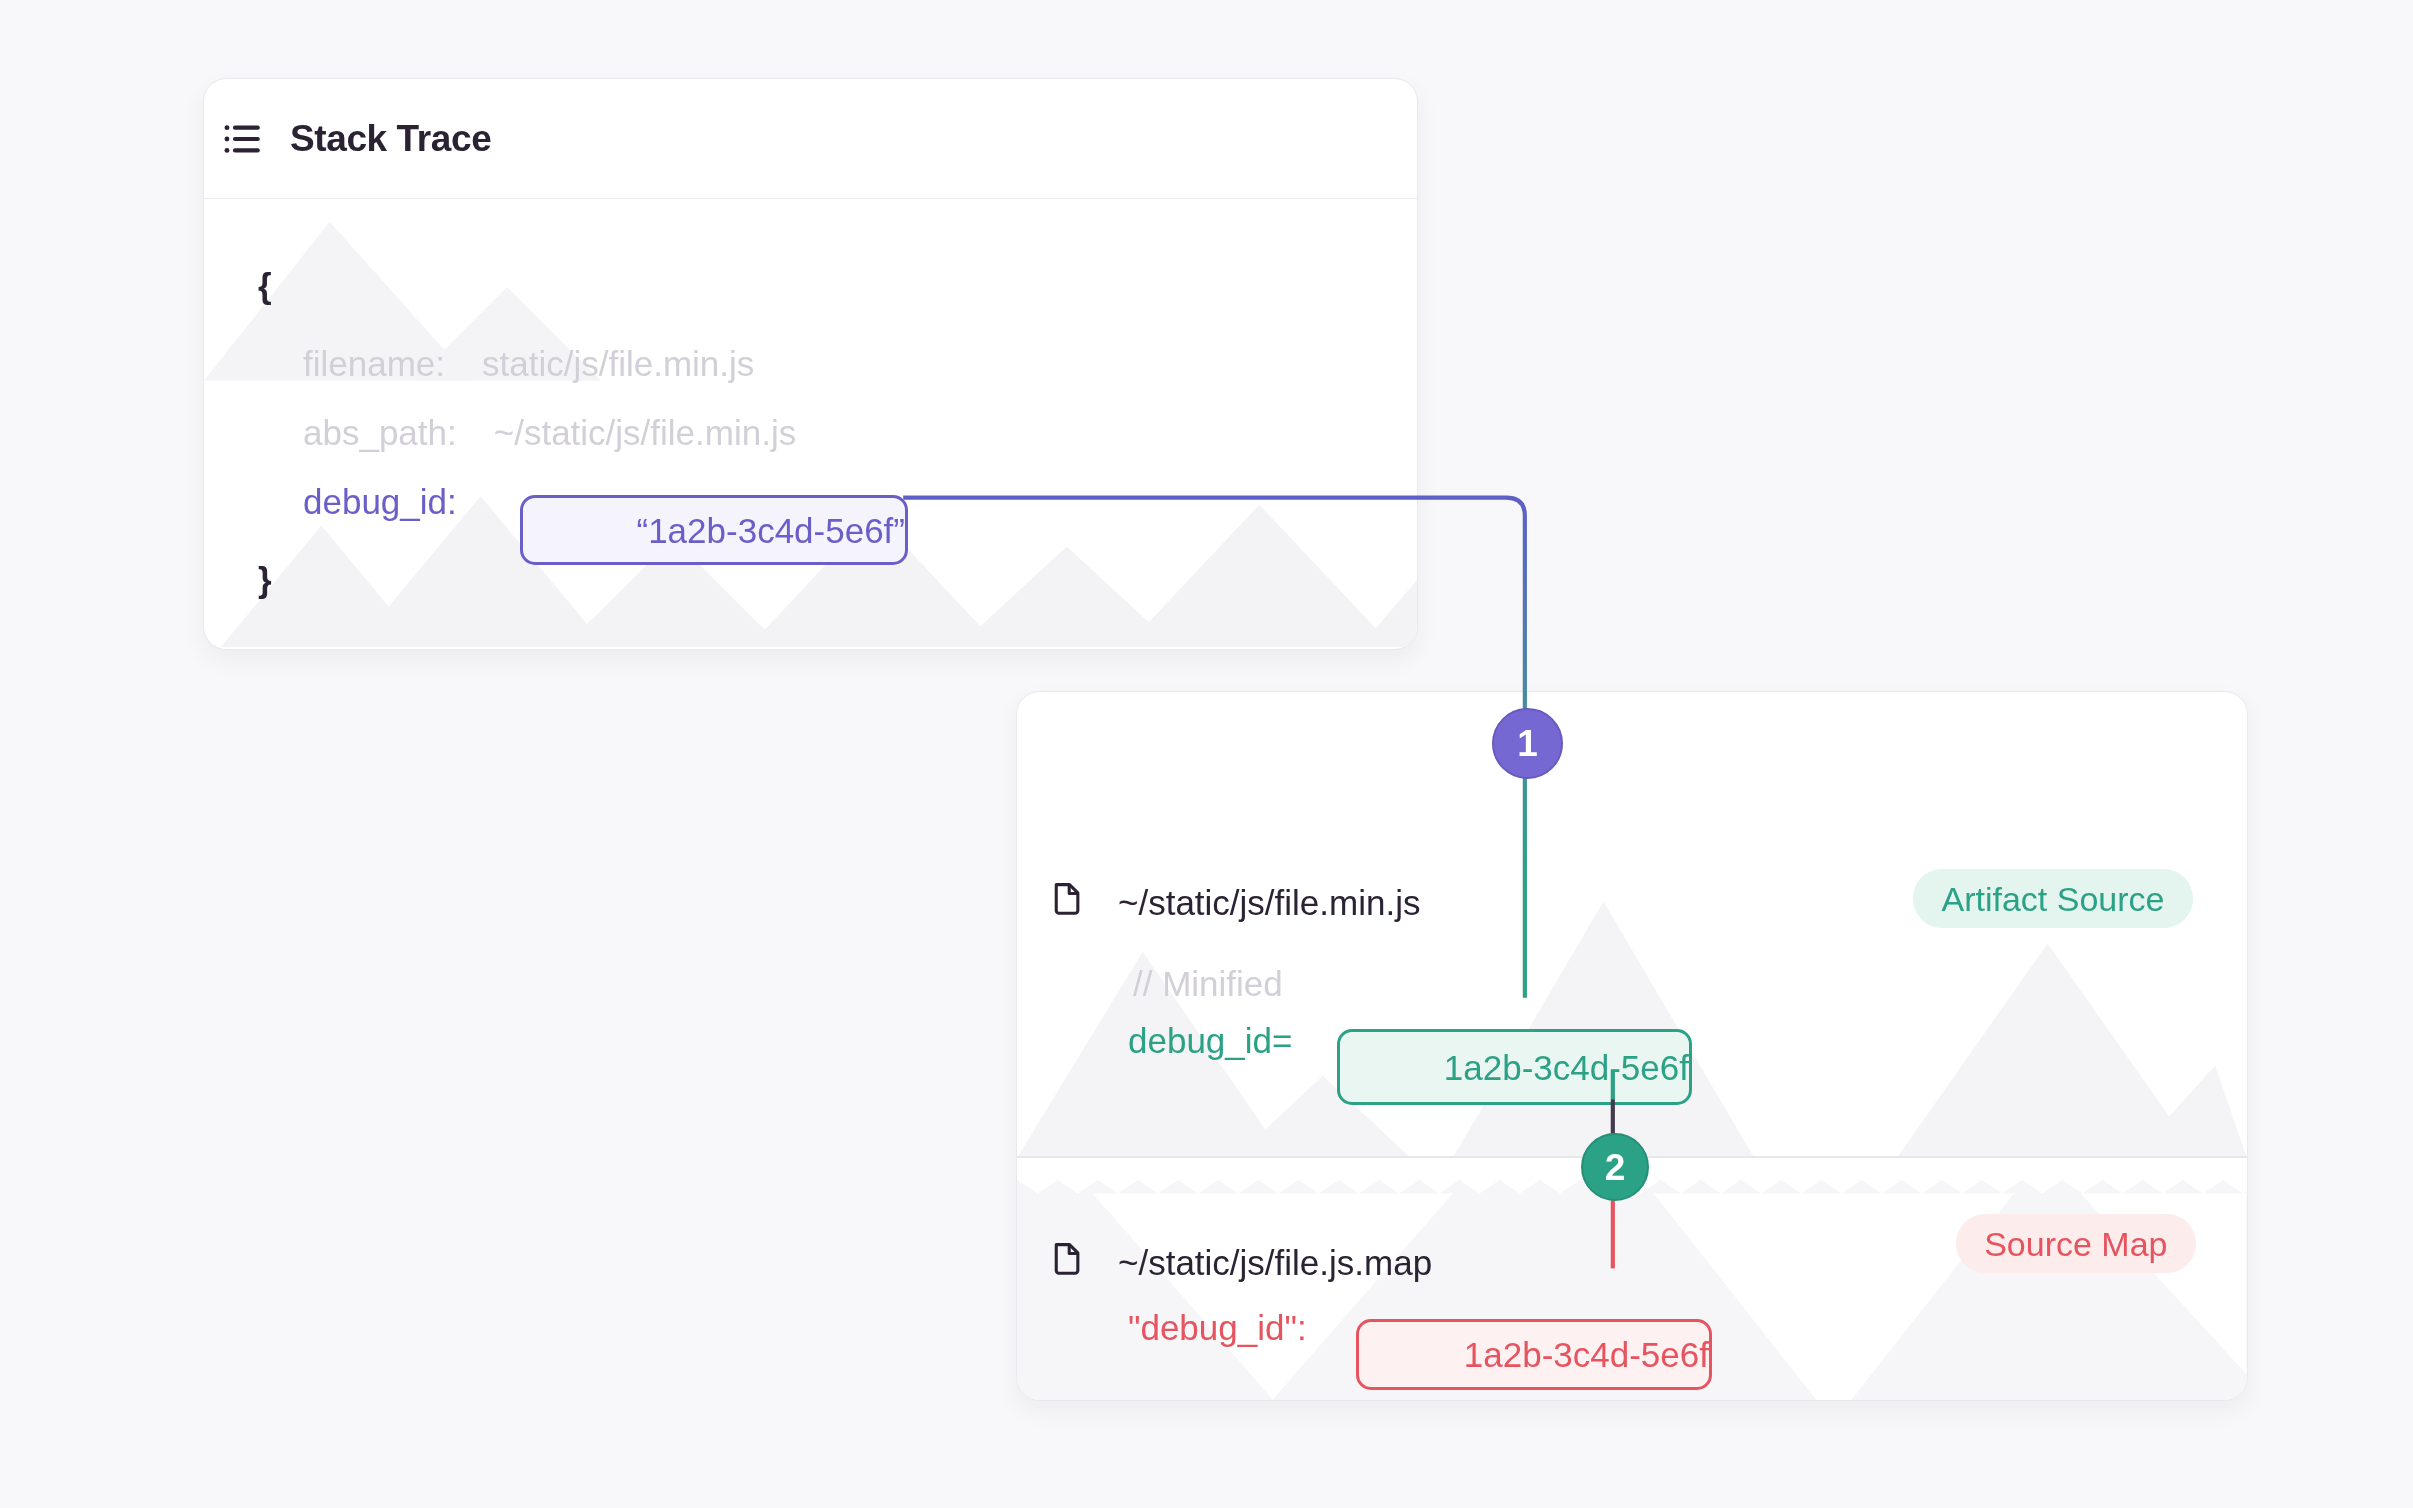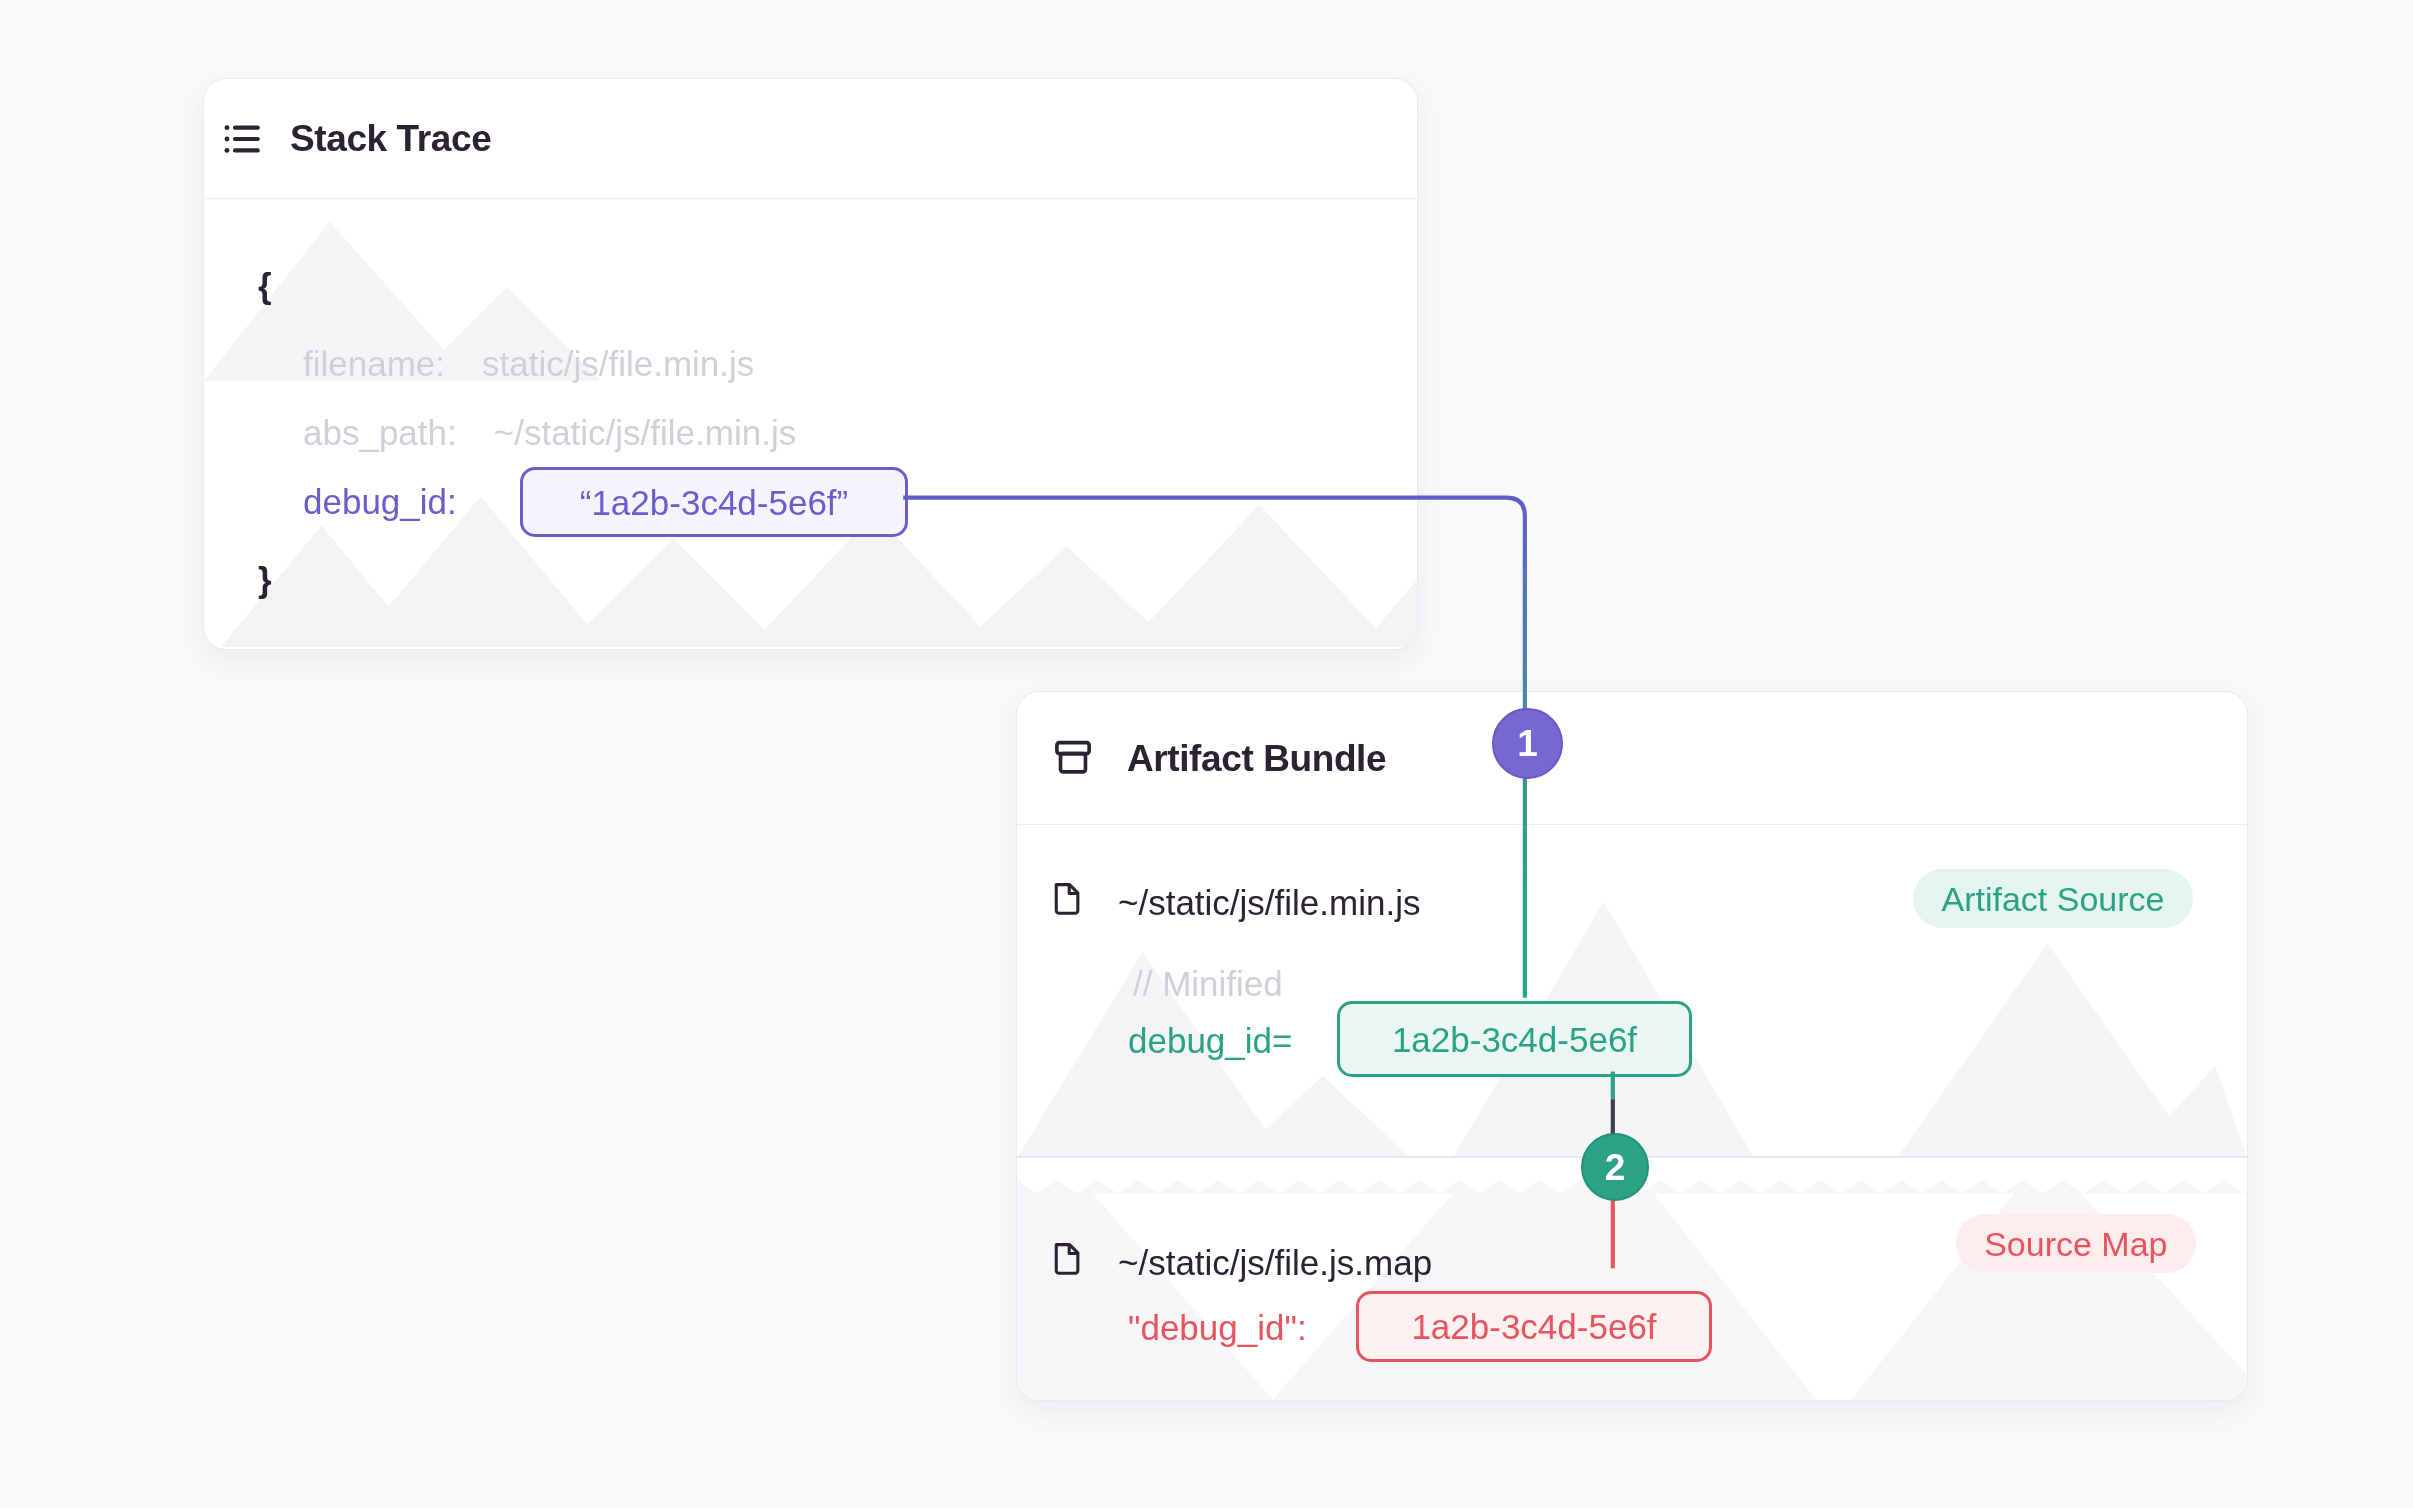--- a/index.html
+++ b/index.html
@@ -35,8 +35,8 @@
   .pill-green{background:#e4f4ee;color:#2ba185;}
   .pill-red{background:#fdecec;color:#e5545f;}
   .codebox{
-    position:absolute;display:flex;align-items:center;justify-content:center;
-    border-radius:15px;font-size:35px;line-height:1;white-space:nowrap;z-index:4;
+    position:absolute;display:flex;align-items:center;justify-content:flex-end;
+    border-radius:15px;font-size:35px;line-height:1;white-space:nowrap;z-index:4;margin-top:28px;
   }
   .codebox-purple{border:3.4px solid #6a5fc8;background:#f5f4fc;color:#6a5fc8;}
   .codebox-green{border:3.4px solid #2ba185;background:#eaf6f1;color:#2ba185;}

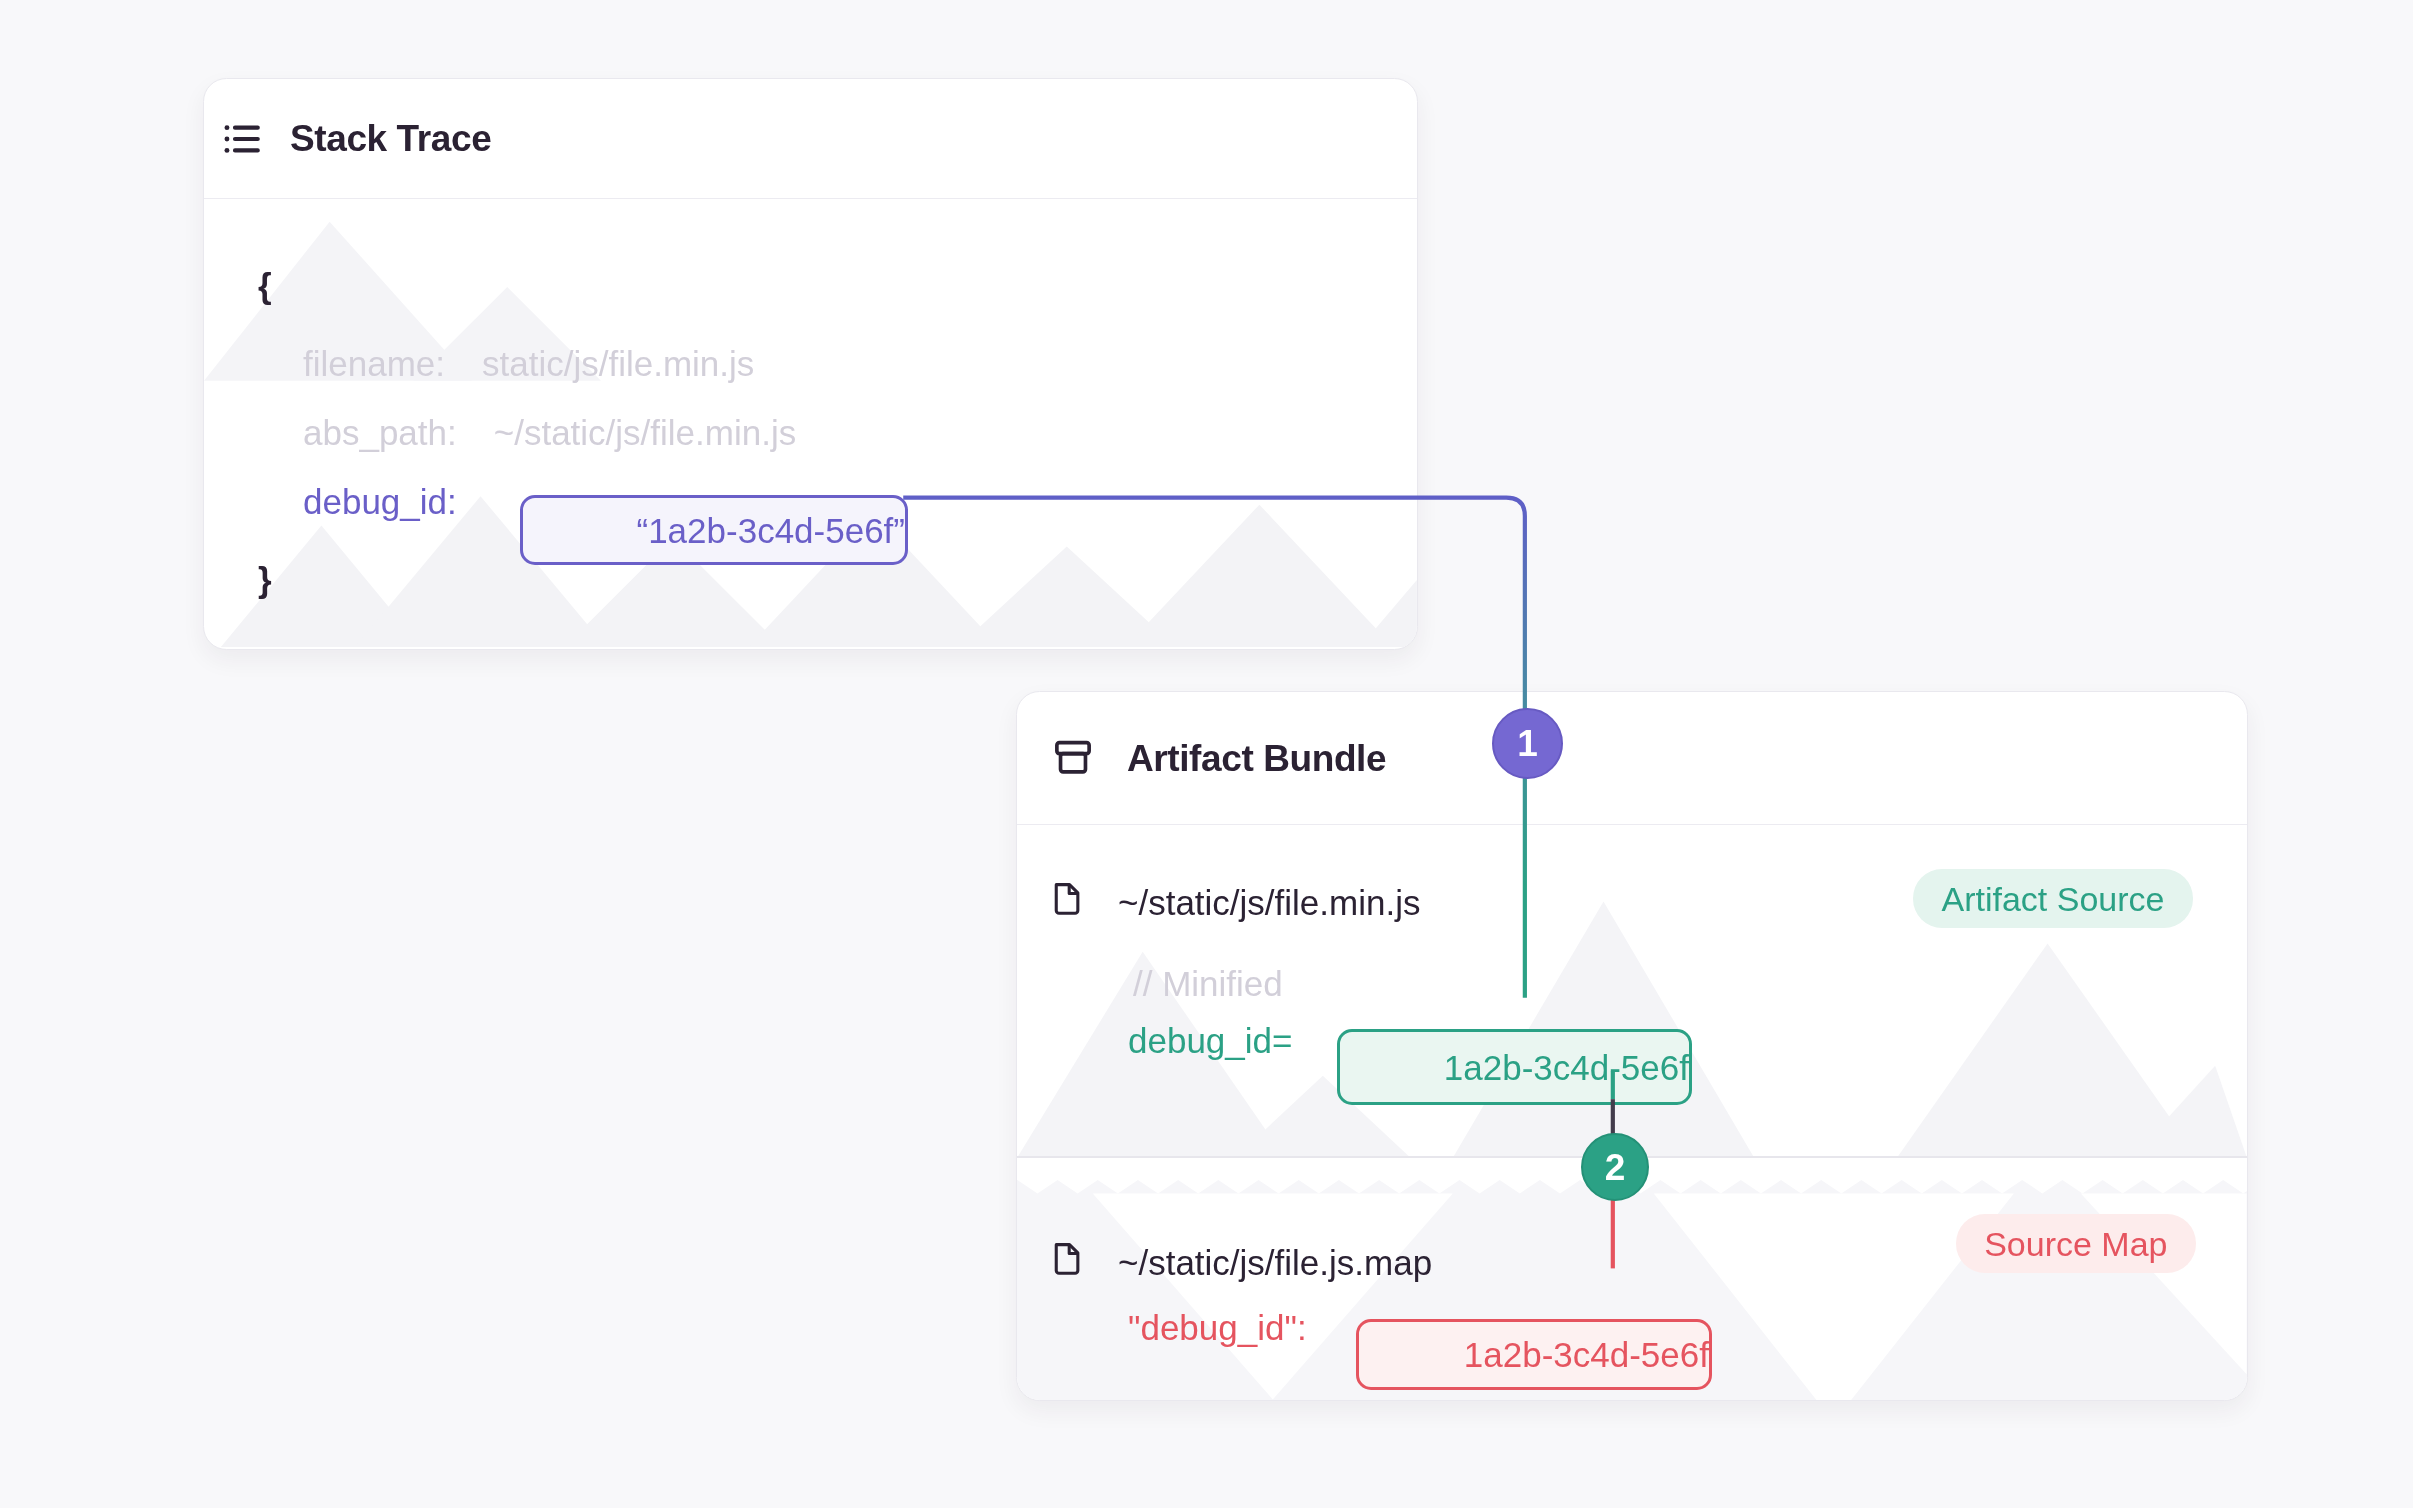--- a/index.html
+++ b/index.html
@@ -121,15 +121,6 @@
       <polygon points="1330,396 1430,286 1468,396" fill="#f4f4f7"></polygon>
     </svg>
 
-    <div class="card-header" style="height:132px;padding-left:34px;">
-      <span class="hicon" style="width:44px;height:44px;margin-right:32px;">
-        <svg width="44" height="44" viewBox="0 0 24 24" fill="none">
-          <rect x="3.2" y="3.6" width="17.6" height="6" rx="1.4" stroke="#2b2233" stroke-width="2"></rect>
-          <rect x="5.2" y="9.6" width="13.6" height="10" rx="1.4" stroke="#2b2233" stroke-width="2"></rect>
-        </svg>
-      </span>
-      <span class="card-title">Artifact Bundle</span>
-    </div>
 
     <span class="file-row-icon" style="left:30px;top:188px;">
       <svg width="37" height="37" viewBox="0 0 24 24" fill="none">

